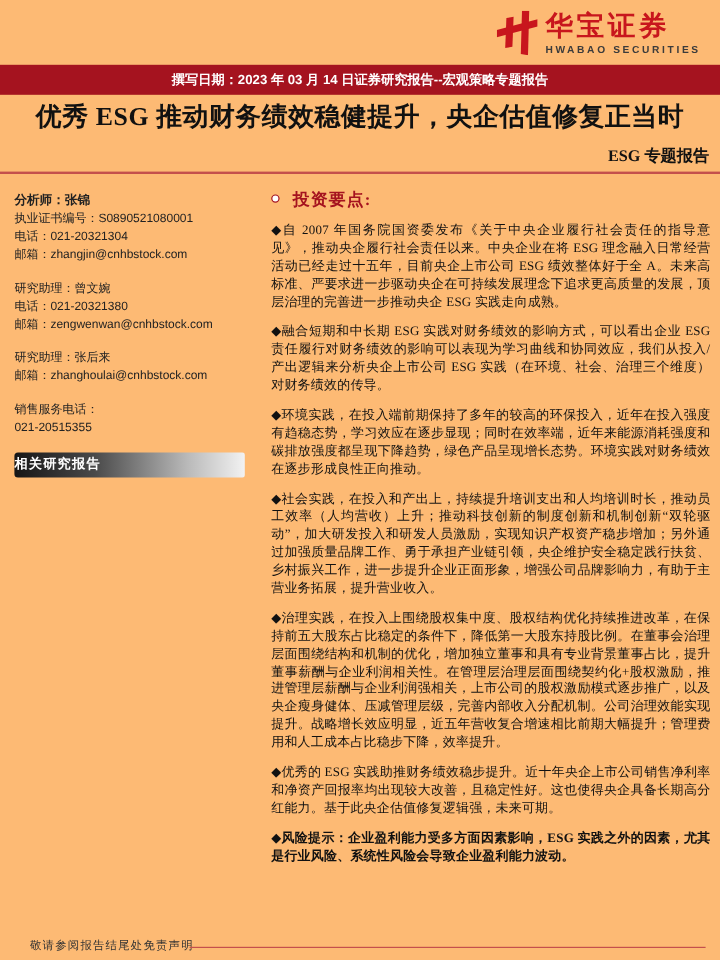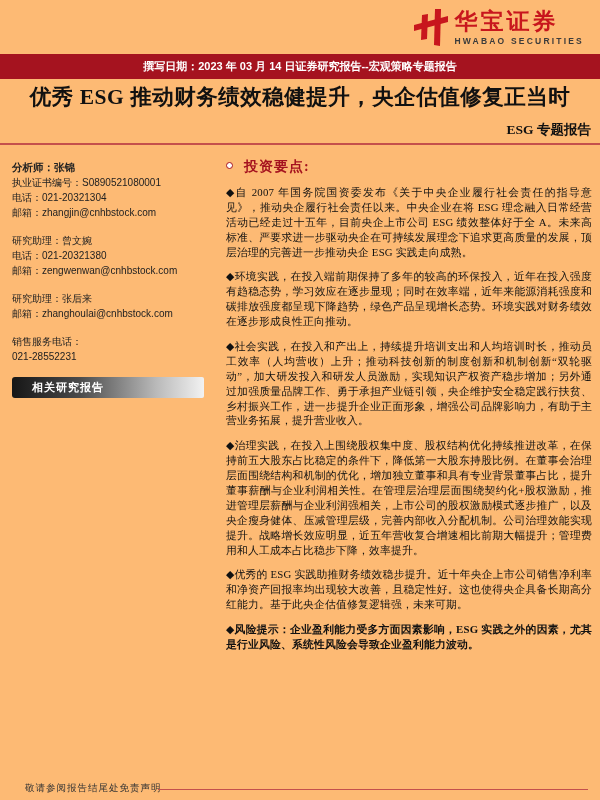--- a/index.html
+++ b/index.html
@@ -144,6 +144,7 @@
       <span class="section-title">投资要点:</span>
     </div>
     <p class="para">◆自 2007 年国务院国资委发布《关于中央企业履行社会责任的指导意见》，推动央企履行社会责任以来。中央企业在将 ESG 理念融入日常经营活动已经走过十五年，目前央企上市公司 ESG 绩效整体好于全 A。未来高标准、严要求进一步驱动央企在可持续发展理念下追求更高质量的发展，顶层治理的完善进一步推动央企 ESG 实践走向成熟。</p>
+    <p class="para">◆融合短期和中长期 ESG 实践对财务绩效的影响方式，可以看出企业 ESG 责任履行对财务绩效的影响可以表现为学习曲线和协同效应，我们从投入/产出逻辑来分析央企上市公司 ESG 实践（在环境、社会、治理三个维度）对财务绩效的传导。</p>
     <p class="para">◆环境实践，在投入端前期保持了多年的较高的环保投入，近年在投入强度有趋稳态势，学习效应在逐步显现；同时在效率端，近年来能源消耗强度和碳排放强度都呈现下降趋势，绿色产品呈现增长态势。环境实践对财务绩效在逐步形成良性正向推动。</p>
     <p class="para">◆社会实践，在投入和产出上，持续提升培训支出和人均培训时长，推动员工效率（人均营收）上升；推动科技创新的制度创新和机制创新“双轮驱动”，加大研发投入和研发人员激励，实现知识产权资产稳步增加；另外通过加强质量品牌工作、勇于承担产业链引领，央企维护安全稳定践行扶贫、乡村振兴工作，进一步提升企业正面形象，增强公司品牌影响力，有助于主营业务拓展，提升营业收入。</p>
     <p class="para">◆治理实践，在投入上围绕股权集中度、股权结构优化持续推进改革，在保持前五大股东占比稳定的条件下，降低第一大股东持股比例。在董事会治理层面围绕结构和机制的优化，增加独立董事和具有专业背景董事占比，提升董事薪酬与企业利润相关性。在管理层治理层面围绕契约化+股权激励，推进管理层薪酬与企业利润强相关，上市公司的股权激励模式逐步推广，以及央企瘦身健体、压减管理层级，完善内部收入分配机制。公司治理效能实现提升。战略增长效应明显，近五年营收复合增速相比前期大幅提升；管理费用和人工成本占比稳步下降，效率提升。</p>

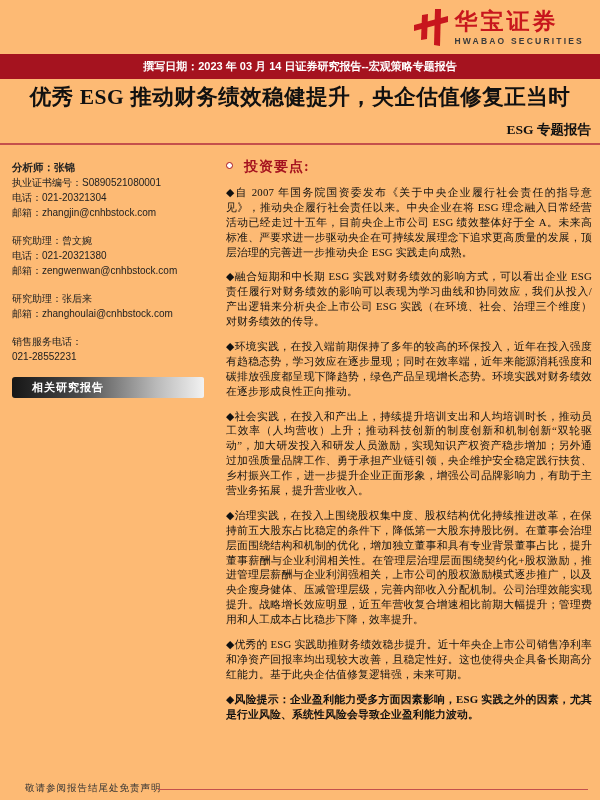--- a/index.html
+++ b/index.html
@@ -133,7 +133,7 @@
     </div>
     <div class="sb-group">
       <div class="sb-line">销售服务电话：</div>
-      <div class="sb-line">021-28552231</div>
+      <div class="sb-line">021-20515355</div>
     </div>
     <div class="related-bar">相关研究报告</div>
   </div>

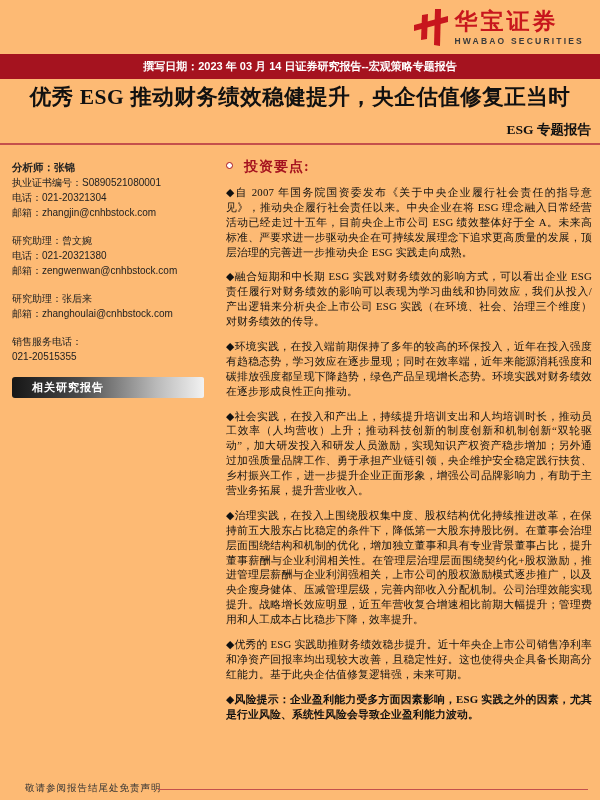--- a/index.html
+++ b/index.html
@@ -60,7 +60,7 @@
     margin-top:10px; width:192px; height:21px; line-height:21px;
     background:linear-gradient(to right,#161616 0%,#4a4a4a 35%,#b9b9b9 75%,#f2f2f2 100%);
     color:#ffffff; font-size:11px; font-weight:bold; letter-spacing:1px;
-    padding-left:20px; box-sizing:border-box; border-radius:3px 2px 2px 3px;
+    box-sizing:border-box; border-radius:3px 2px 2px 3px;
   }
 
   

